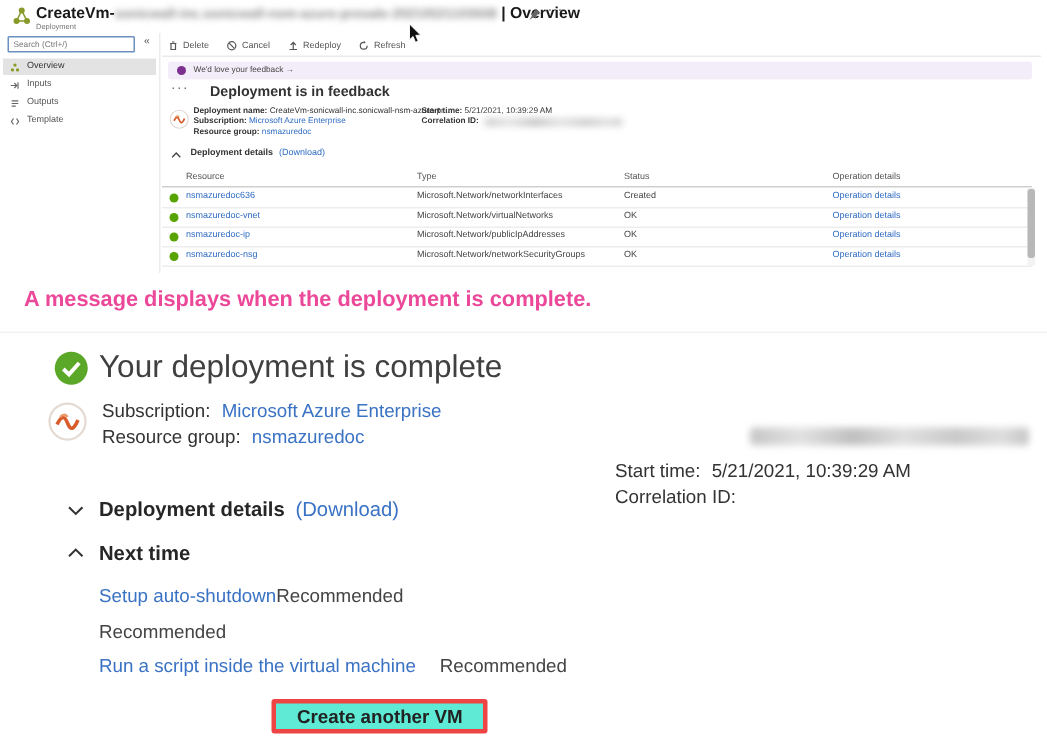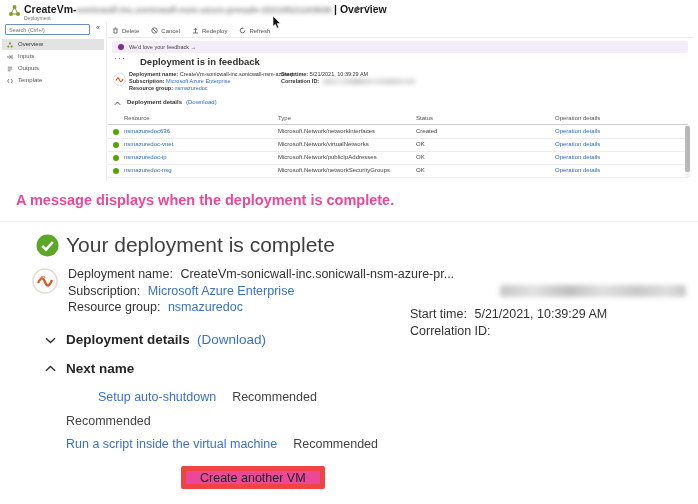--- a/index.html
+++ b/index.html
@@ -228,8 +228,6 @@
     </span>
 
     <div class="abs" style="left:68px;top:44px;font-size:12.5px;line-height:16.5px;color:#333;">
-      <div><span>Deployment name:</span>
-           <span style="margin-left:4px;">CreateVm-sonicwall-inc.sonicwall-nsm-azure-pr...</span></div>
       <div><span>Subscription:</span>
            <span class="linkb" style="margin-left:4px;">Microsoft Azure Enterprise</span></div>
       <div><span>Resource group:</span>

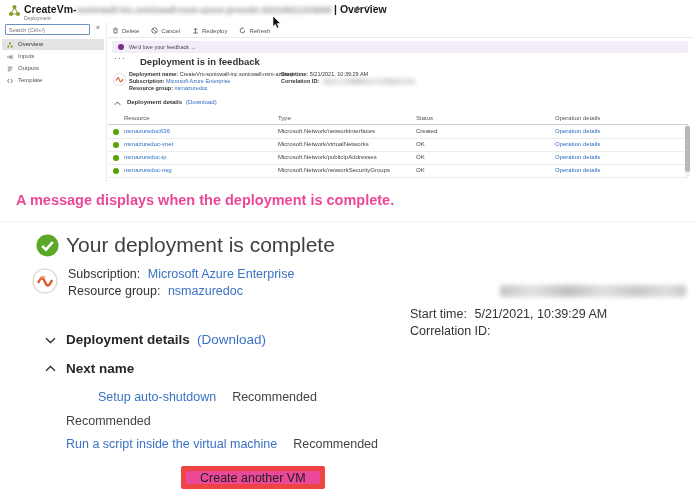--- a/index.html
+++ b/index.html
@@ -254,7 +254,7 @@
           <polyline points="1,5.8 5.5,1.4 10,5.8" stroke="#333" stroke-width="1.4" fill="none"></polyline>
         </svg>
     </span>
-    <span class="abs" style="left:66px;top:139px;font-size:13.5px;font-weight:bold;color:#262626;">Next name</span>
+    <span class="abs" style="left:66px;top:139px;font-size:13.5px;font-weight:bold;color:#262626;">Next time</span>
 
     <div class="abs" style="left:66px;top:168px;font-size:12.5px;display:flex;gap:16px;margin-left:32px;">
       <span class="linkb">Setup auto-shutdown</span>

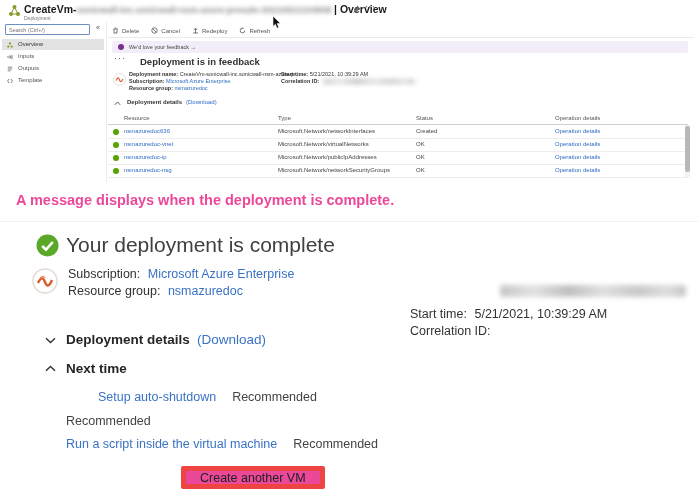--- a/index.html
+++ b/index.html
@@ -256,7 +256,7 @@
     </span>
     <span class="abs" style="left:66px;top:139px;font-size:13.5px;font-weight:bold;color:#262626;">Next time</span>
 
-    <div class="abs" style="left:66px;top:168px;font-size:12.5px;display:flex;gap:16px;margin-left:32px;">
+    <div class="abs" style="left:66px;top:168px;font-size:12.5px;display:flex;">
       <span class="linkb">Setup auto-shutdown</span>
       <span style="color:#444;">Recommended</span>
     </div>

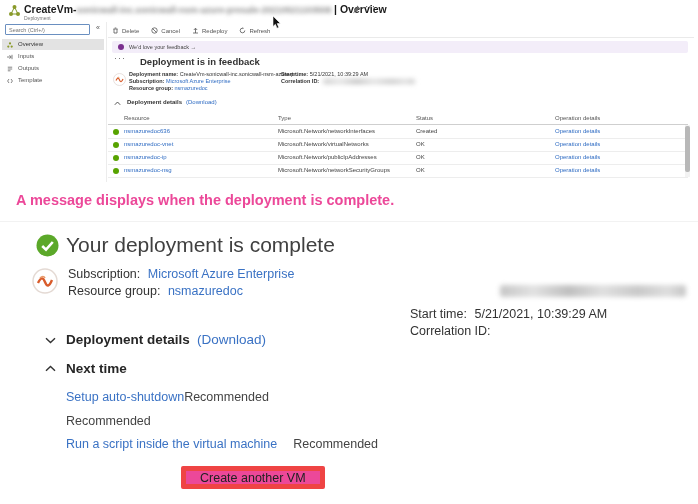--- a/index.html
+++ b/index.html
@@ -16,7 +16,7 @@
   .dot-ok{display:inline-block;border-radius:50%;background:var(--green,#57a300);}
   .btn-primary{background:var(--accent,#1570c6);color:#fff;border:1px solid var(--accent,#1570c6);
                font-weight:bold;font-size:12.5px;border-radius:2px;cursor:pointer;}
-  .btn-secondary{background:#ec4899;color:#222;border:5px solid #ef4444;font-weight:normal;
+  .btn-secondary{background:#5eead4;color:#222;border:3px solid #ef4444;font-weight:bold;
                  font-size:12.5px;border-radius:2px;cursor:pointer;}
   input{box-sizing:border-box;font-family:"Liberation Sans",sans-serif;}
   svg{display:block;}

